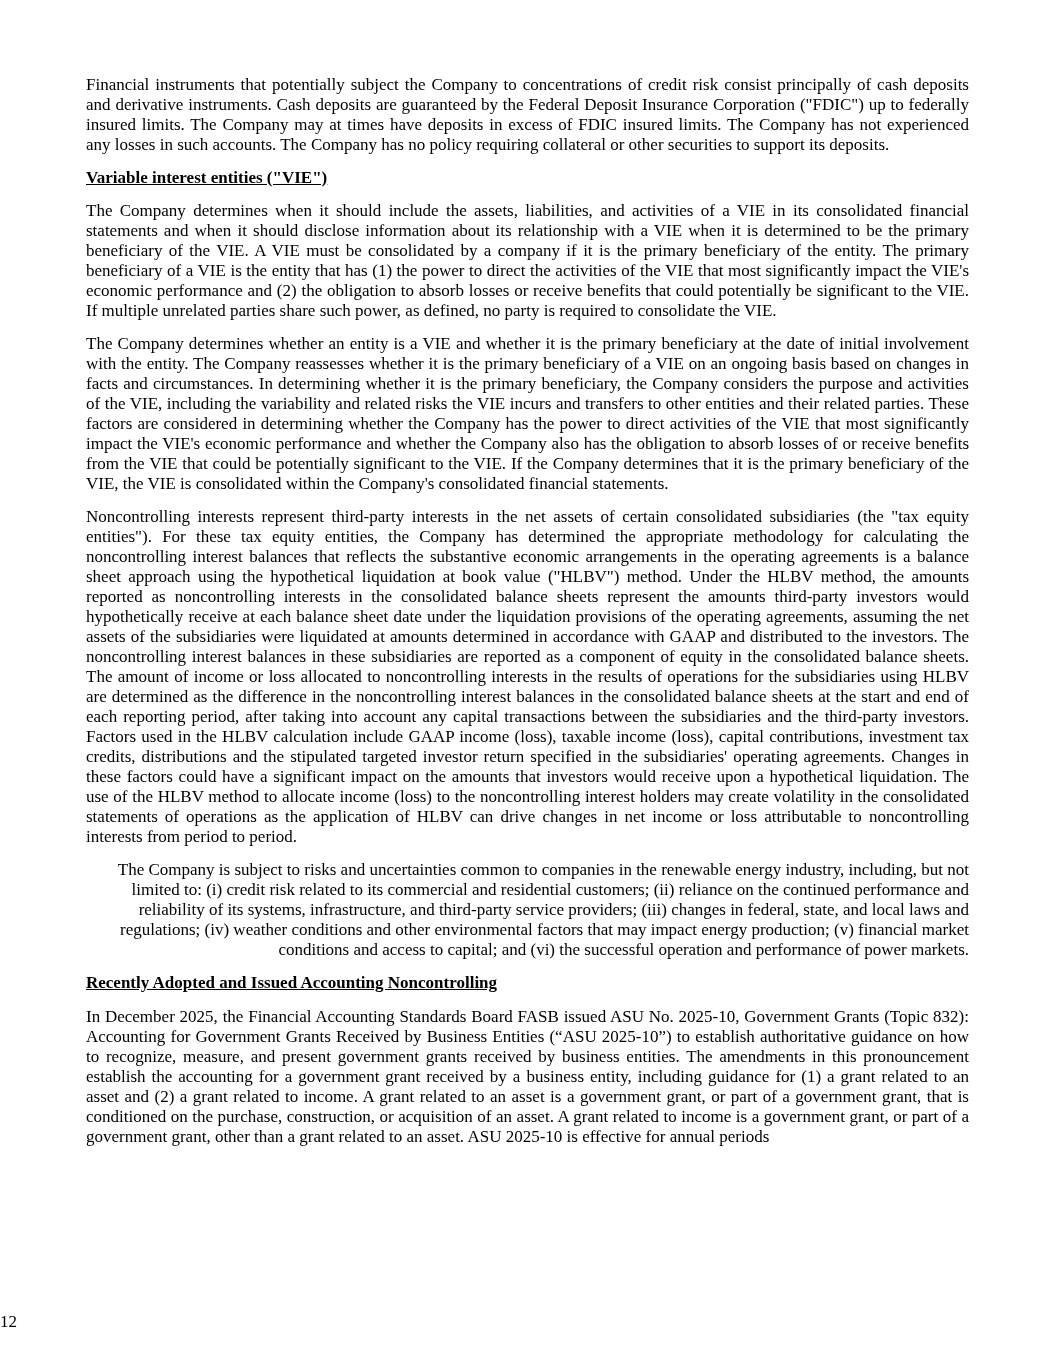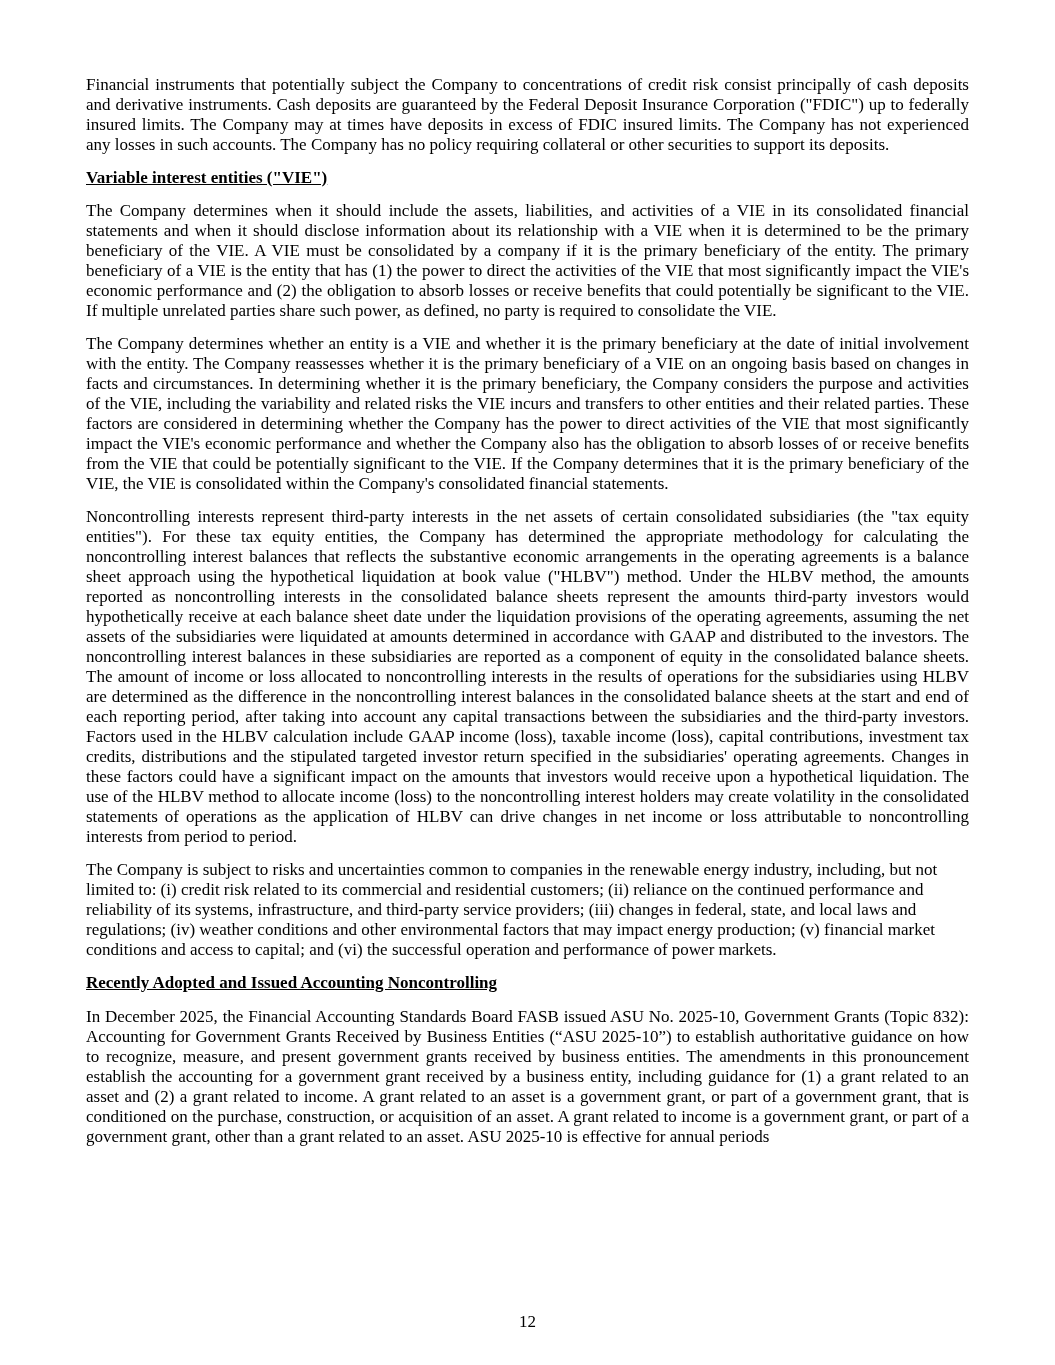--- a/index.html
+++ b/index.html
@@ -29,7 +29,7 @@
     margin: 0 0 13px 0;
   }
   .para.align-left {
-    text-align: left;
+    text-align: right;
   }
   .heading {
     font-size: 17px;

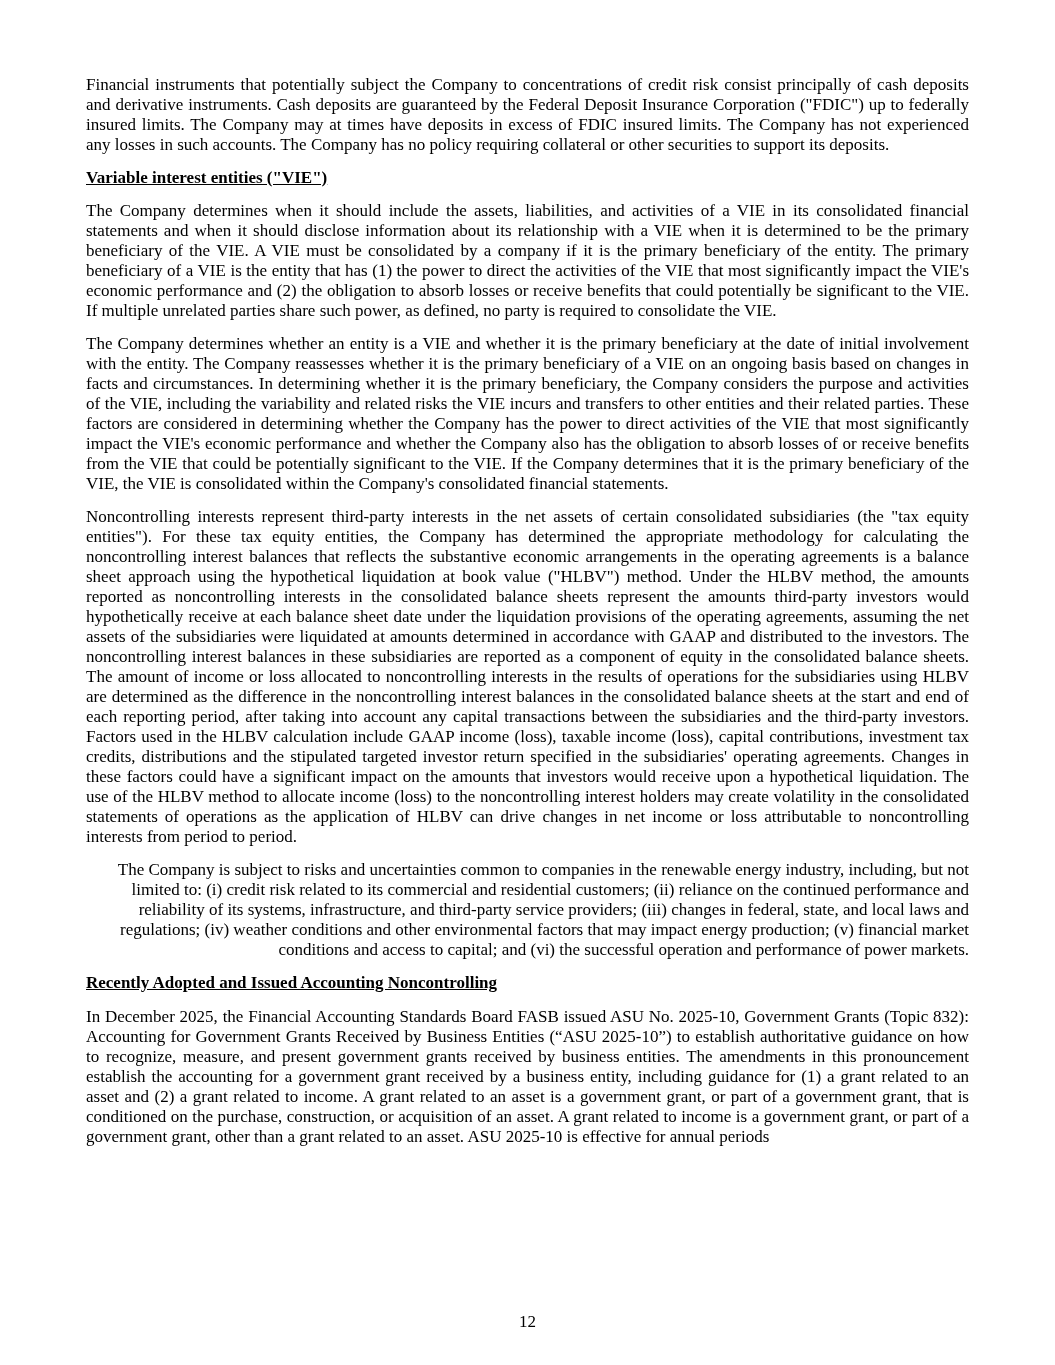--- a/index.html
+++ b/index.html
@@ -43,7 +43,6 @@
     top: 1312px;
     left: 0;
     width: 100%;
-    text-align: center;
     font-size: 17px;
     line-height: 20.3px;
   }

